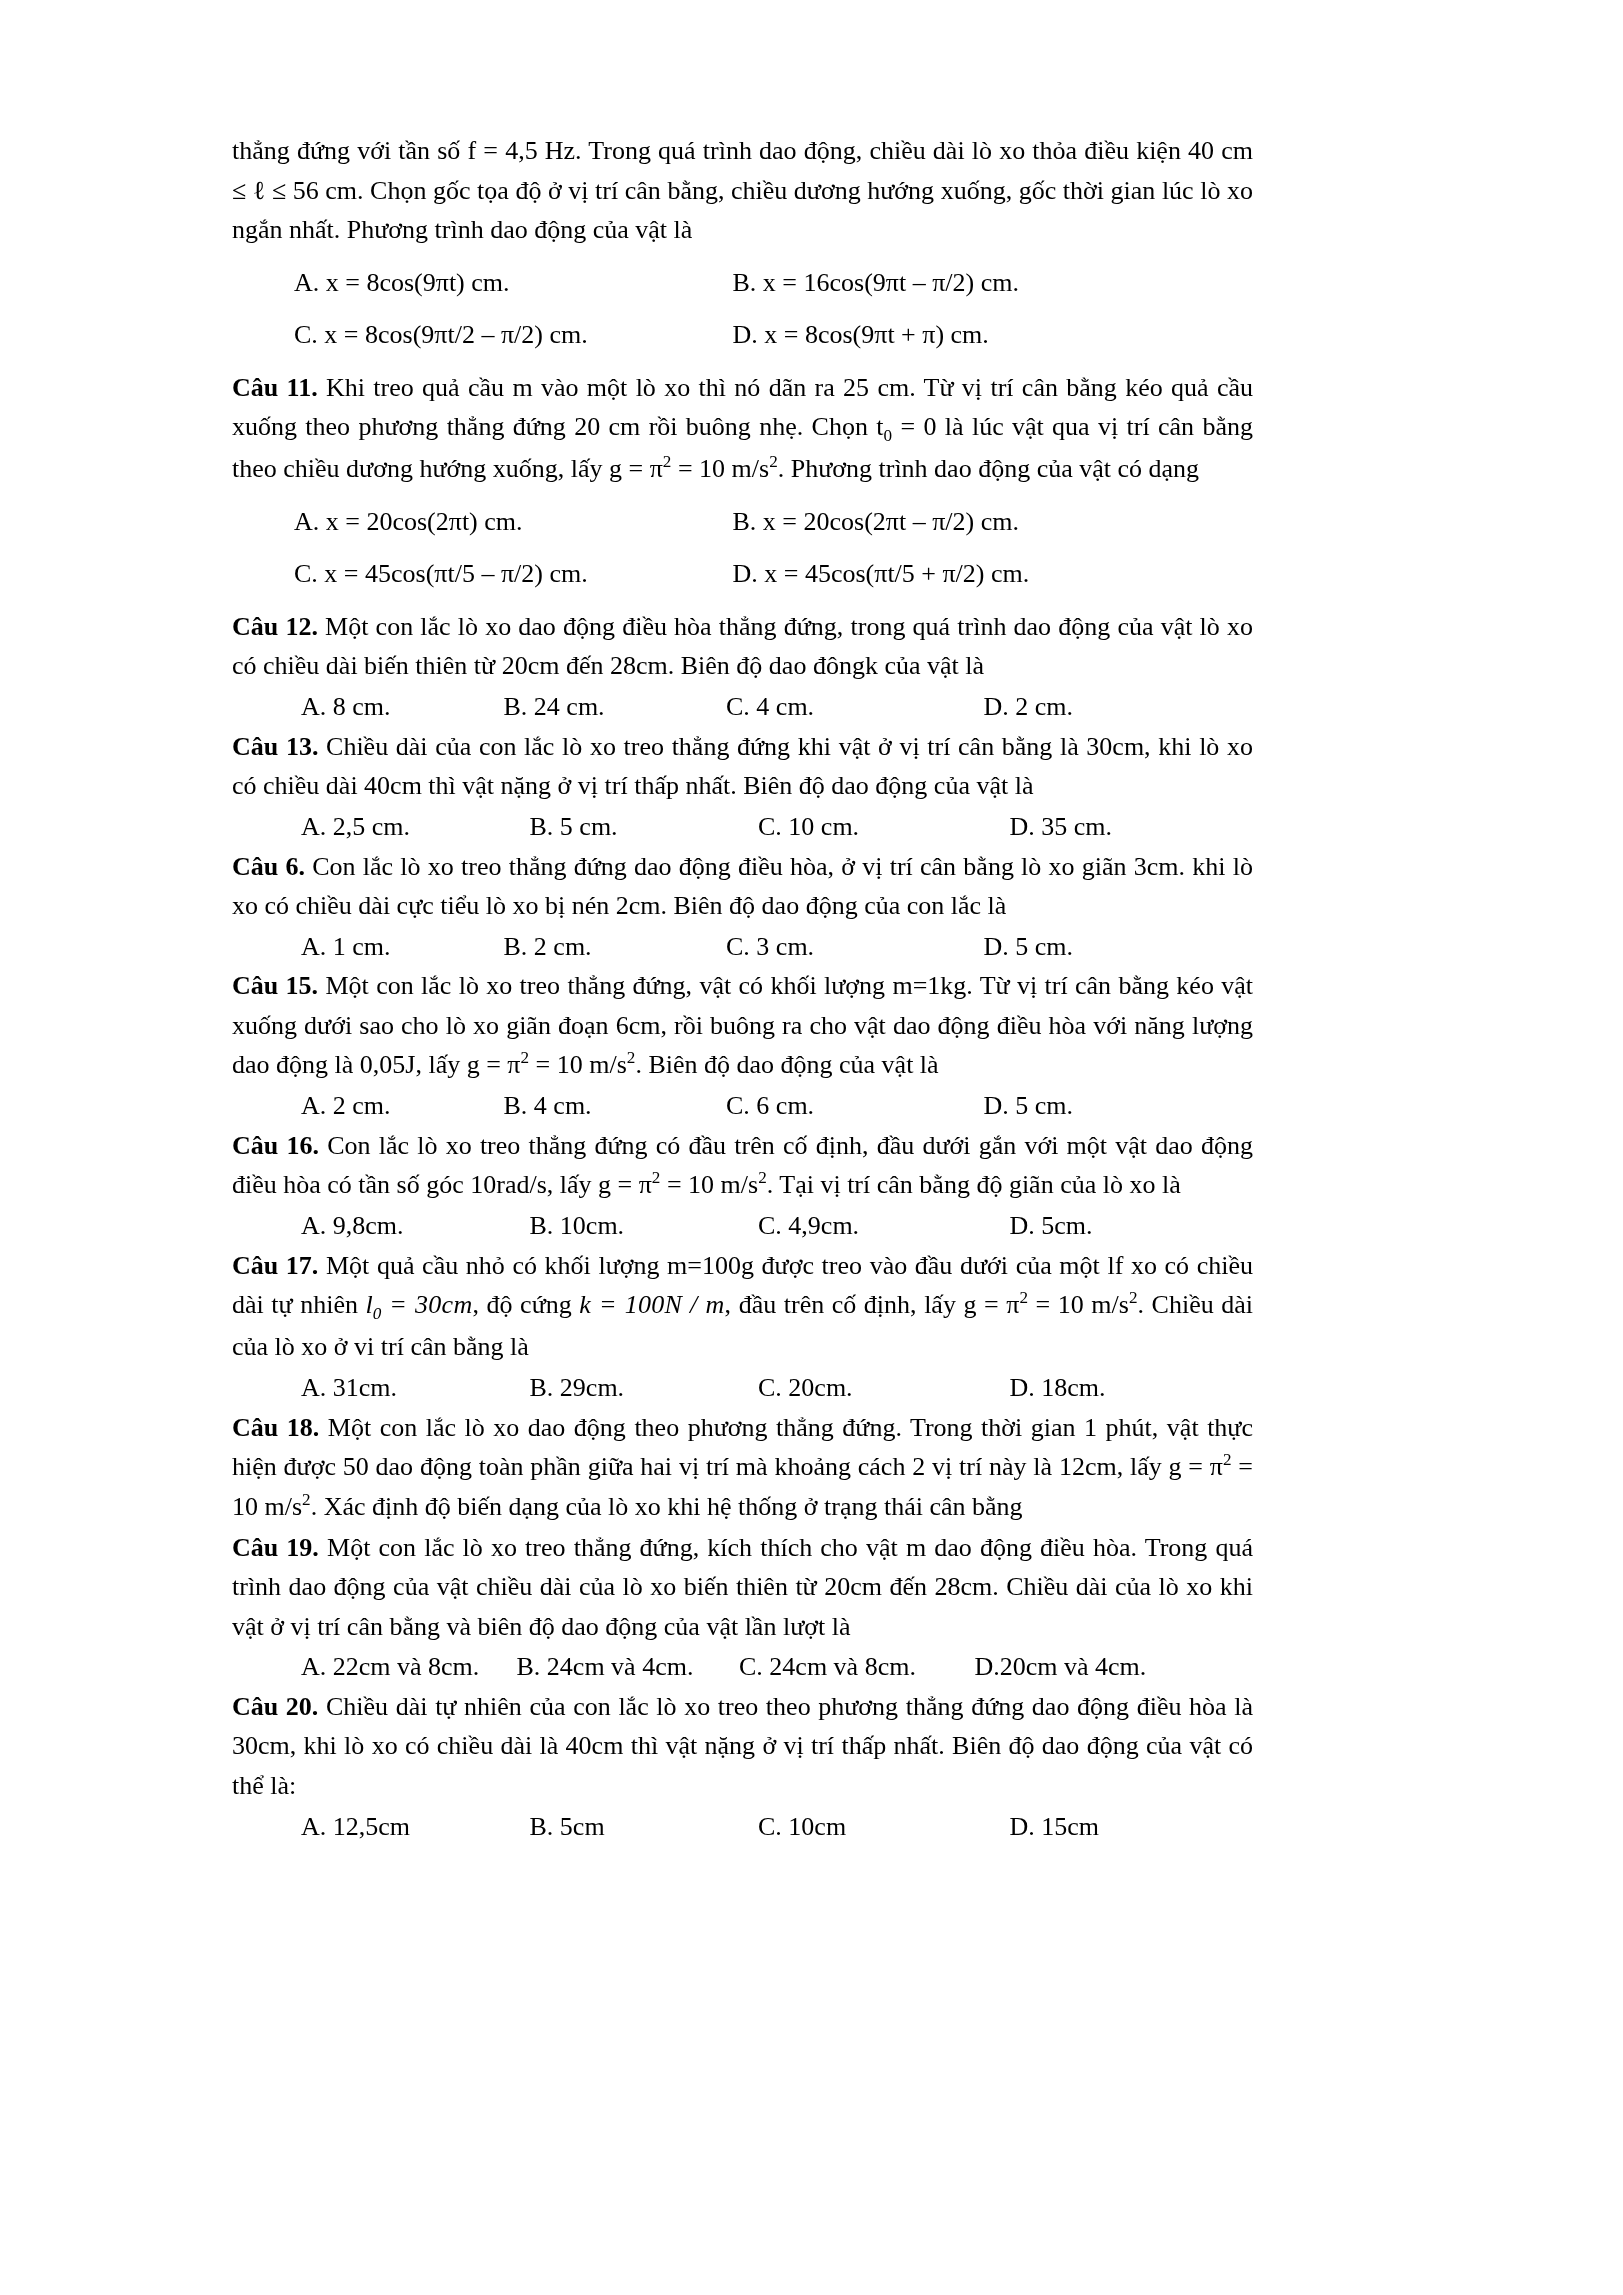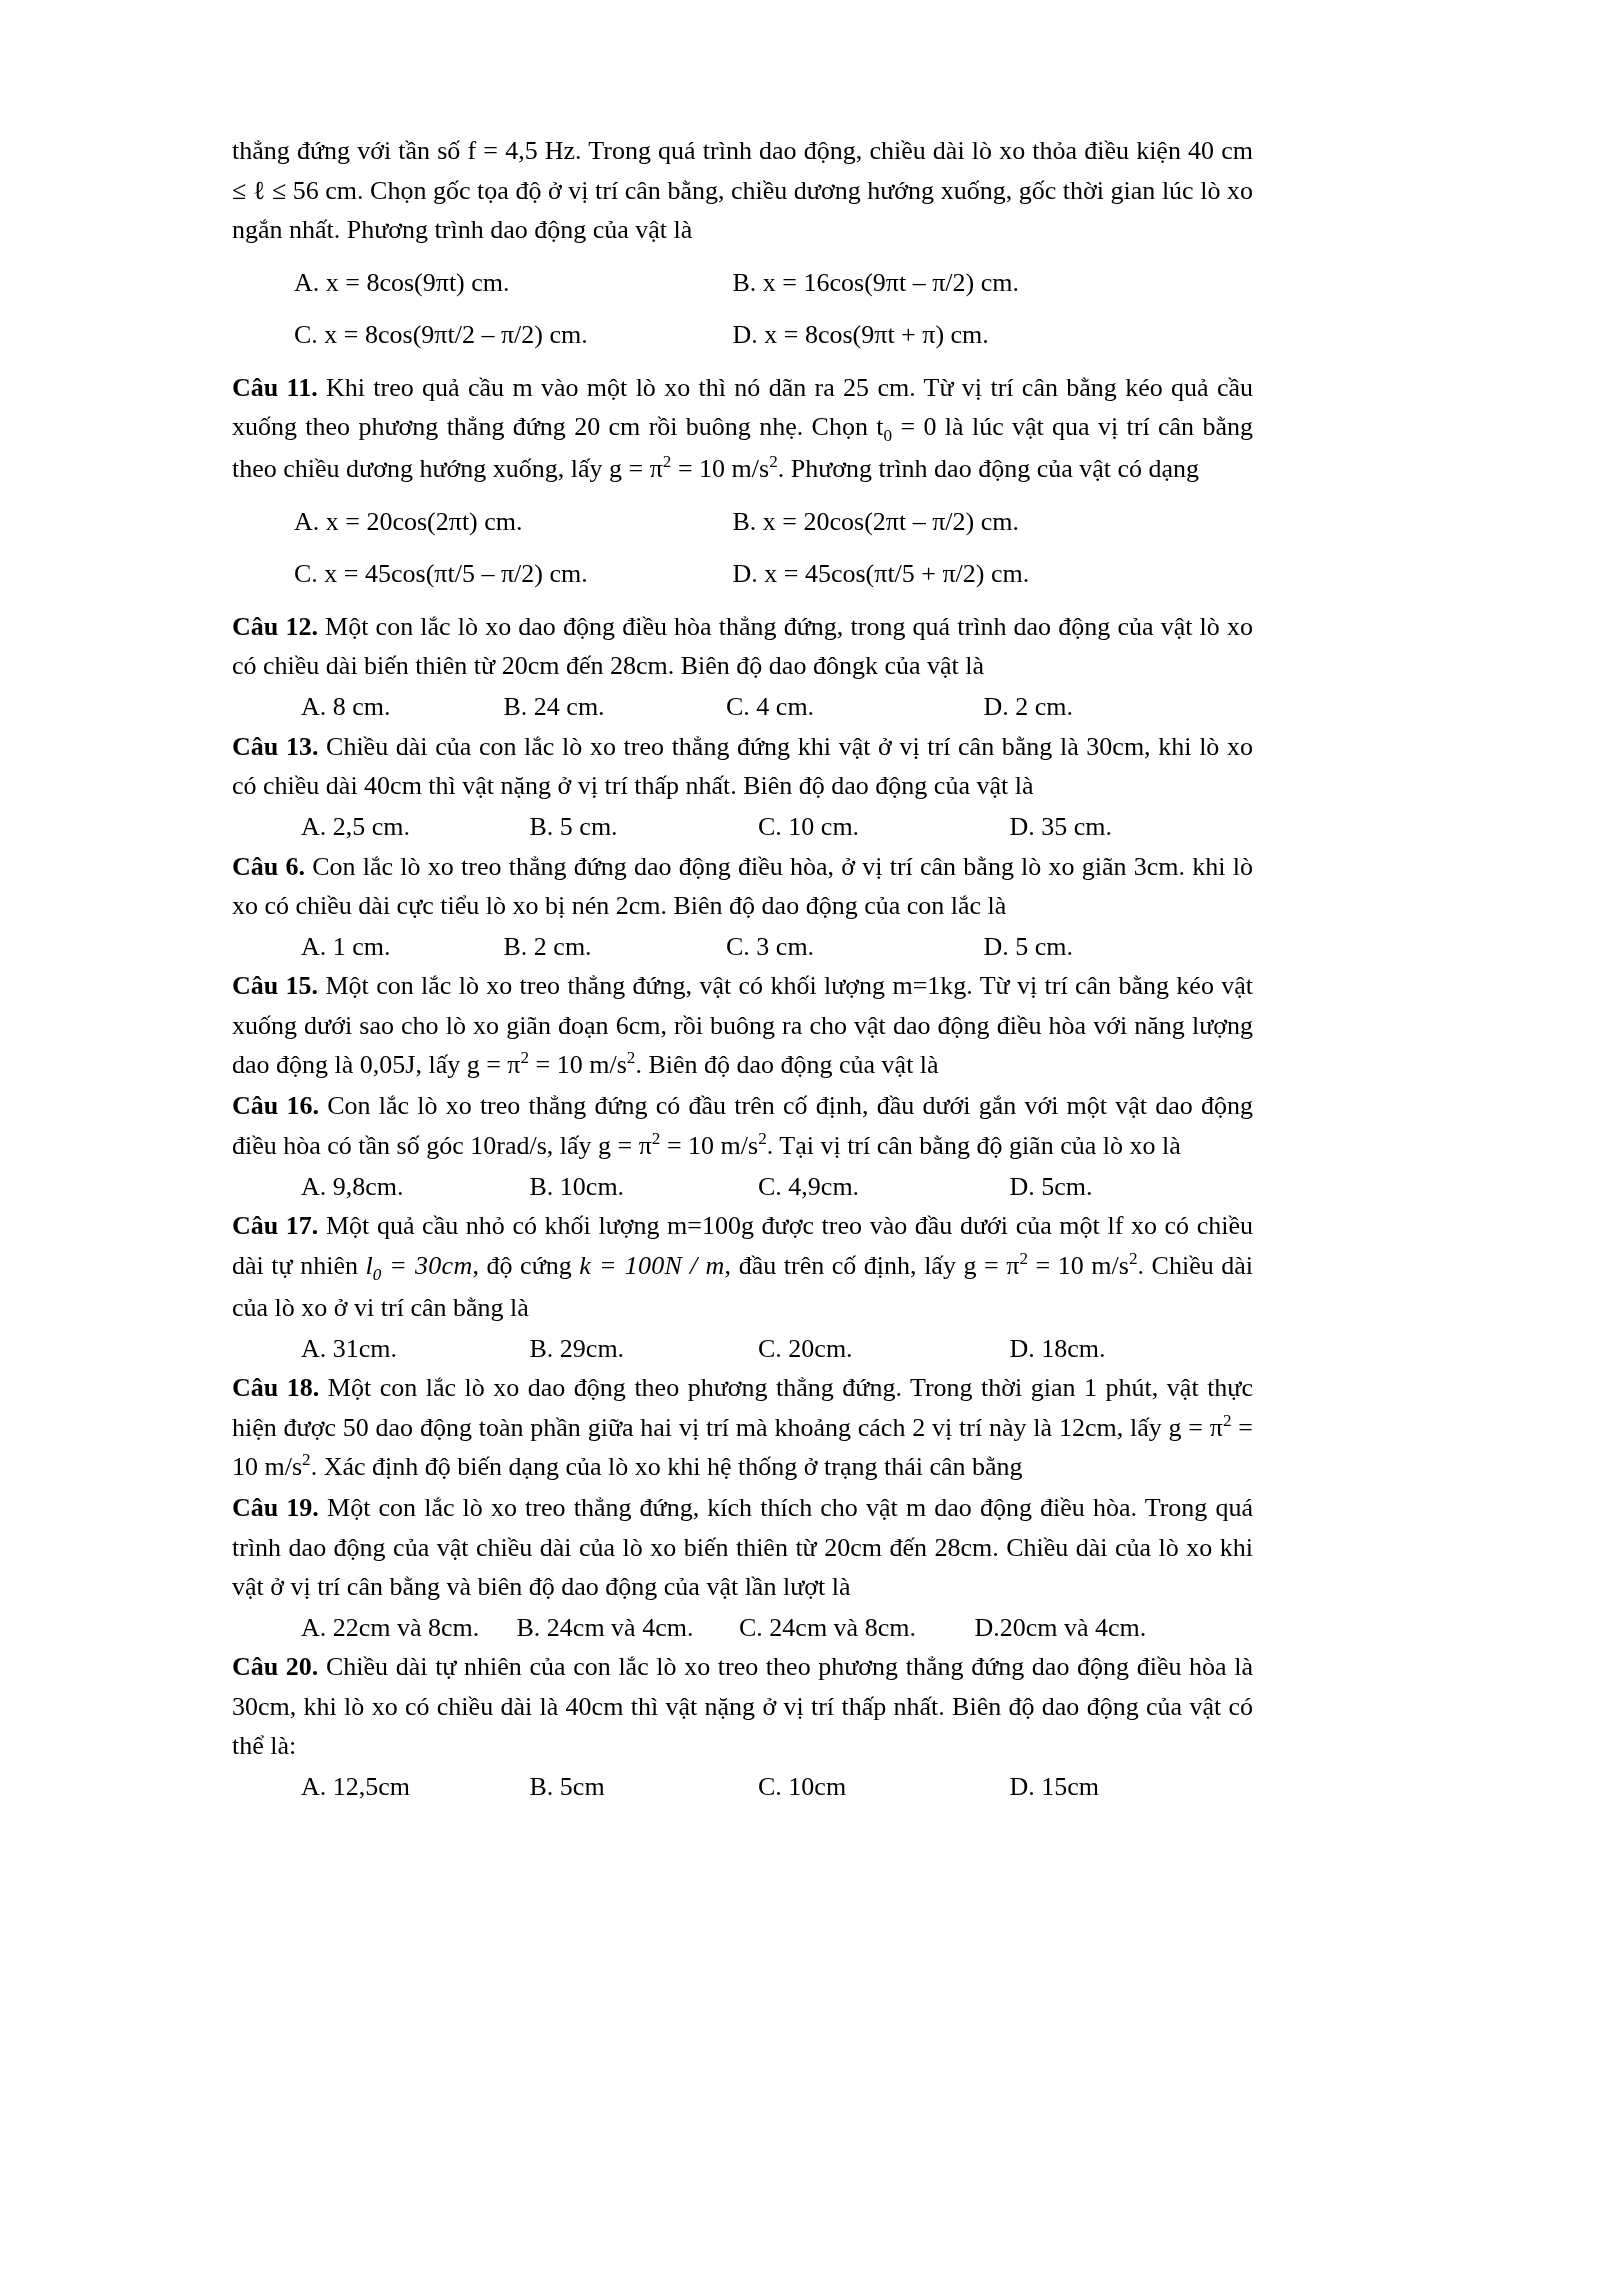--- a/index.html
+++ b/index.html
@@ -178,6 +178,12 @@
       <span>xuống dưới sao cho lò xo giãn đoạn 6cm, rồi buông ra cho vật dao động điều hòa với năng lượng</span>
       <span>dao động là 0,05J, lấy g = π</span><sup>2</sup><span> = 10 m/s</span><sup>2</sup><span>. Biên độ dao động của vật là</span>
     </p>
+    <div class="ans-4col">
+      <span class="opt c1">A. 2 cm.</span>
+      <span class="opt c2">B. 4 cm.</span>
+      <span class="opt c3">C. 6 cm.</span>
+      <span class="opt c4">D. 5 cm.</span>
+    </div>
 
     <p class="para">
       <span class="lbl">Câu 16.</span>

